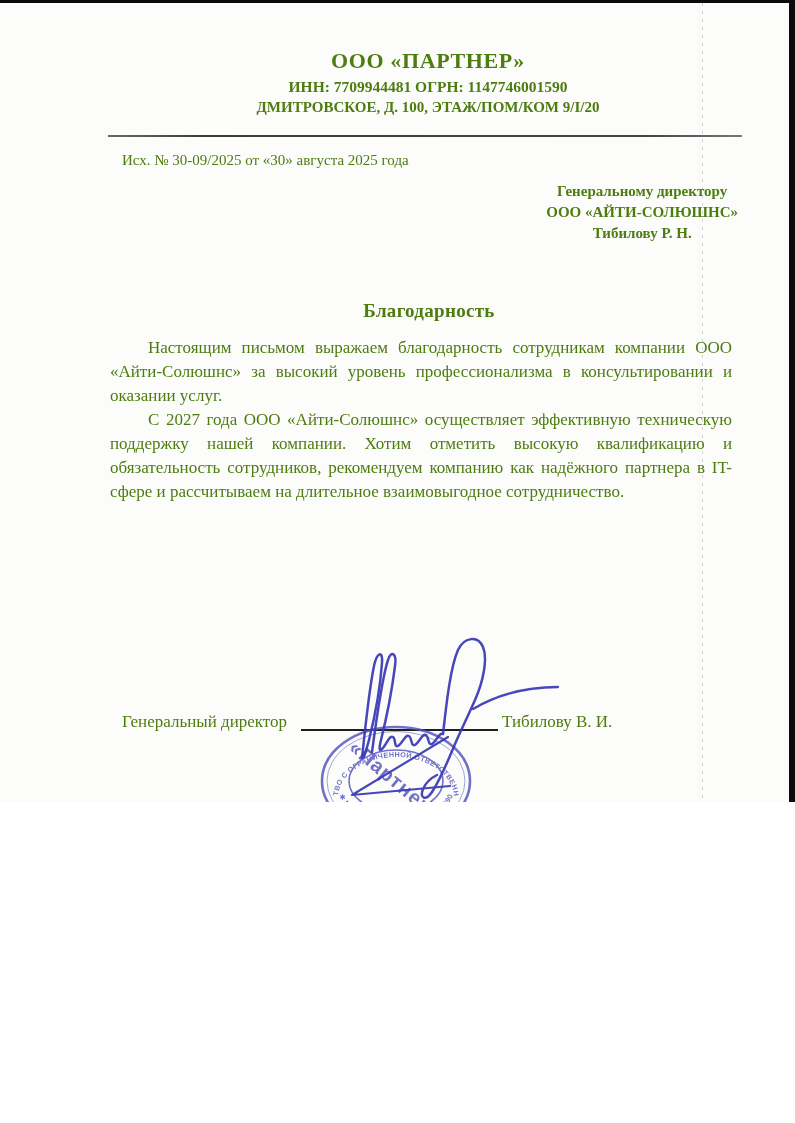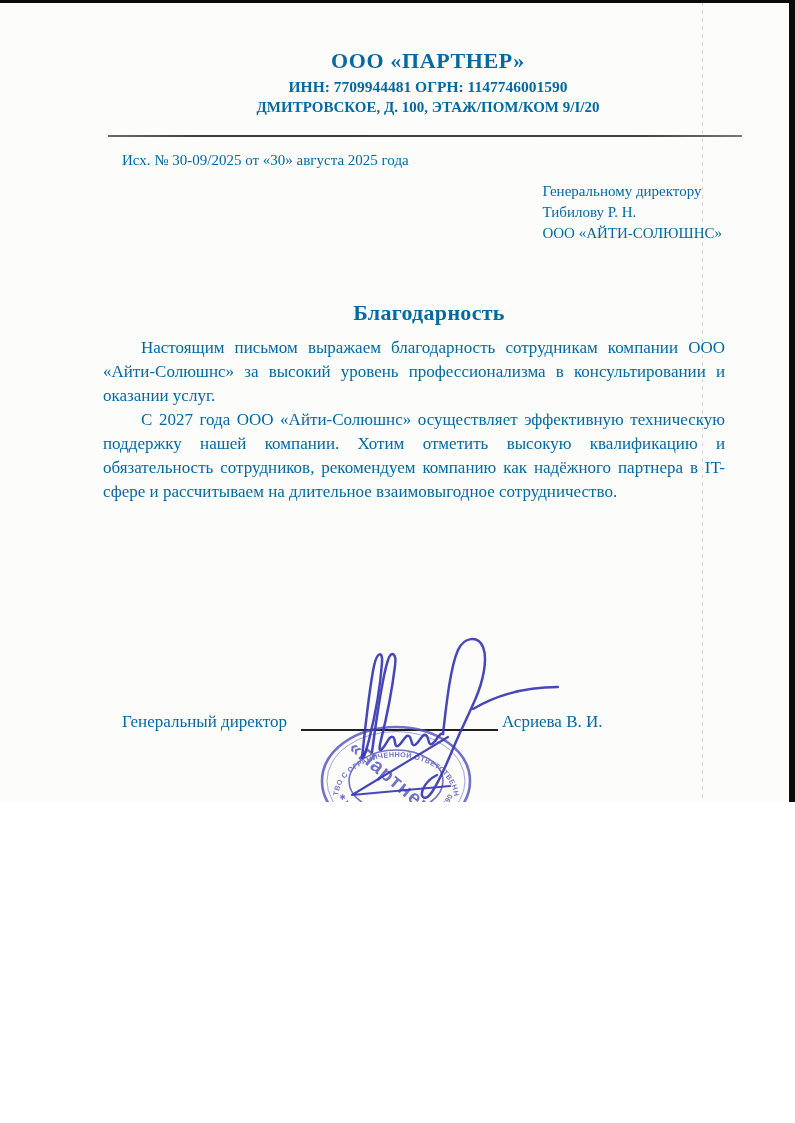--- a/index.html
+++ b/index.html
@@ -9,7 +9,7 @@
     background:#fcfcfb;
     overflow:hidden;
     font-family:"Liberation Serif","DejaVu Serif",serif;
-    color:#0369a1;
+    color:#4d7c0f;
   }
   .scan-border-top { position:absolute; top:0; left:0; right:0; height:3px; background:#0b0b0b; }
   .scan-border-right { position:absolute; top:0; right:0; bottom:0; width:6px; background:#0b0b0b; }

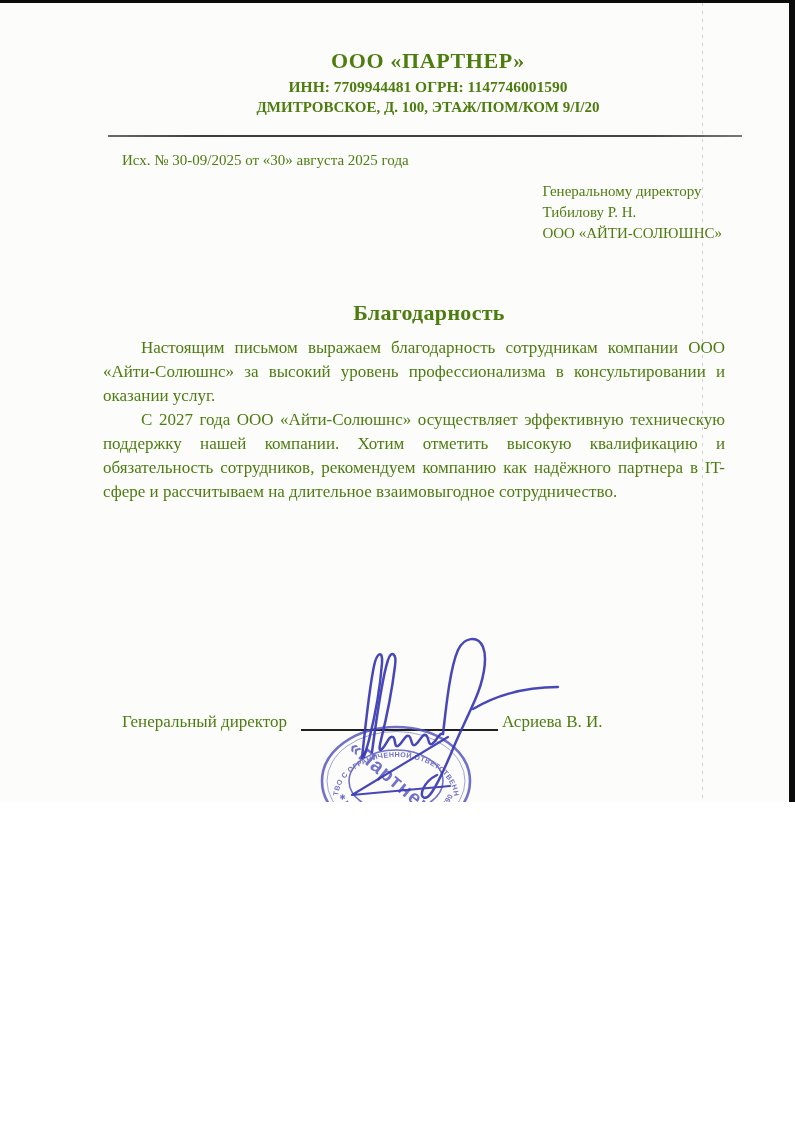--- a/index.html
+++ b/index.html
@@ -24,8 +24,8 @@
   .head-rule { position:absolute; top:135px; left:108px; width:634px; height:2px;
     background:linear-gradient(to right, #6a6a6a, #3c3c3c 15%, #454545 85%, #777); }
   .ref-line { position:absolute; top:152px; left:122px; font-size:15px; font-weight:normal; }
-  .recipient { position:absolute; top:181px; right:73px; text-align:left;
-    font-size:15px; font-weight:normal; line-height:21px; }
+  .recipient { position:absolute; top:181px; right:57px; text-align:center;
+    font-size:15px; font-weight:bold; line-height:21px; }
   .doc-title { position:absolute; top:300px; left:118px; width:622px; text-align:center;
     font-size:22px; font-weight:bold; letter-spacing:0.3px; }
   .body-text { position:absolute; top:336px; left:103px; width:622px;

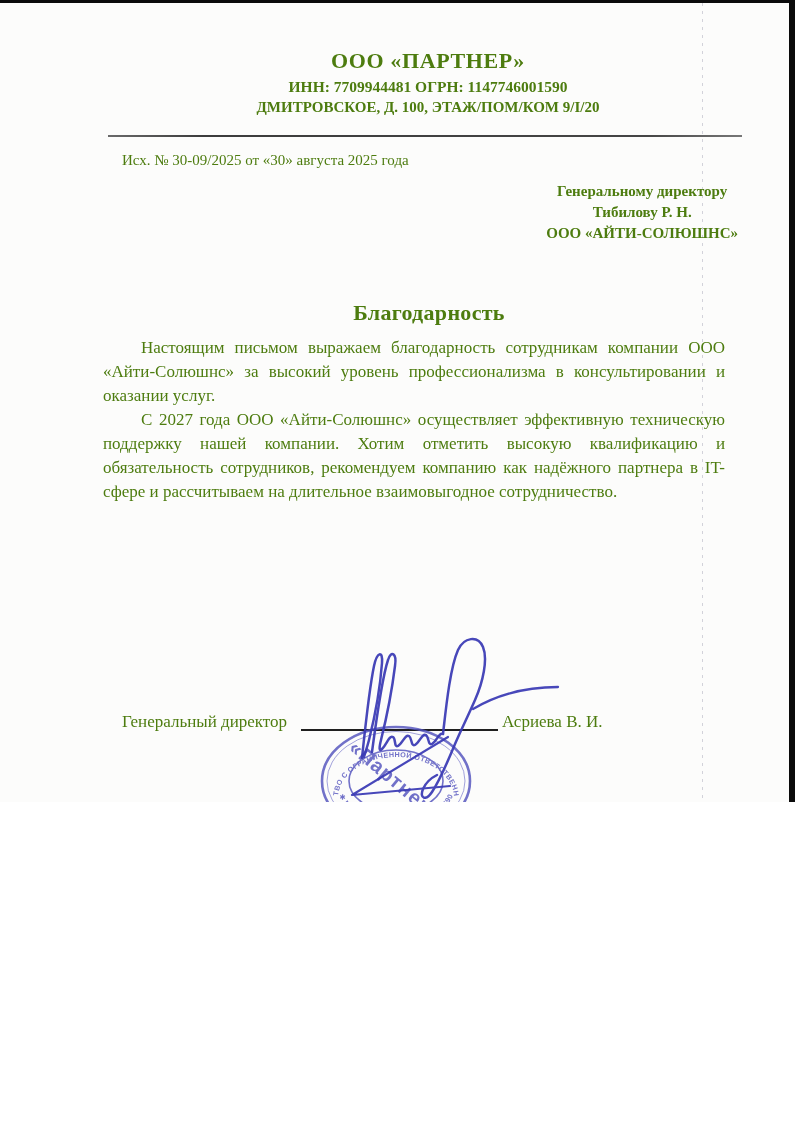--- a/index.html
+++ b/index.html
@@ -58,8 +58,8 @@
 
   <div class="recipient">
     <div>Генеральному директору</div>
+    <div>ООО «АЙТИ-СОЛЮШНС»</div>
     <div>Тибилову Р. Н.</div>
-    <div>ООО «АЙТИ-СОЛЮШНС»</div>
   </div>
 
   <div class="doc-title">Благодарность</div>

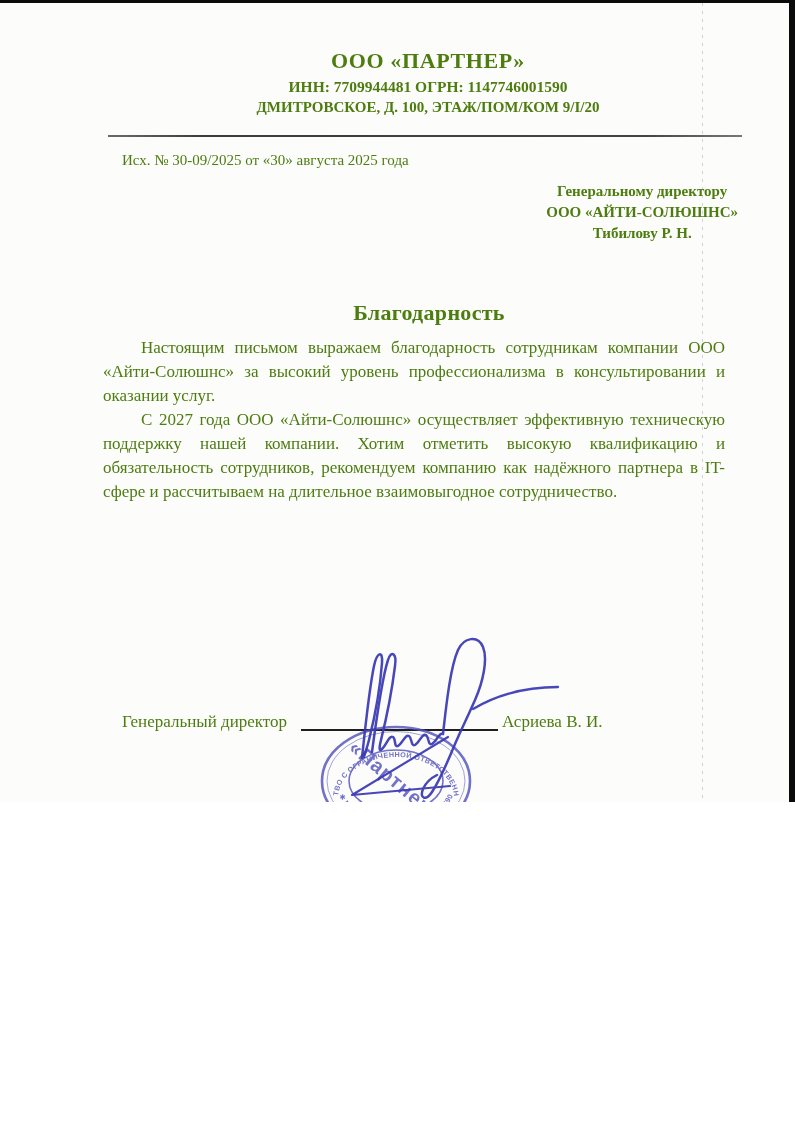--- a/index.html
+++ b/index.html
@@ -27,7 +27,7 @@
   .recipient { position:absolute; top:181px; right:57px; text-align:center;
     font-size:15px; font-weight:bold; line-height:21px; }
   .doc-title { position:absolute; top:300px; left:118px; width:622px; text-align:center;
-    font-size:22px; font-weight:bold; letter-spacing:0.3px; }
+    font-size:19px; font-weight:bold; letter-spacing:0.3px; }
   .body-text { position:absolute; top:336px; left:103px; width:622px;
     font-size:17px; line-height:24px; text-align:justify; }
   .body-text p { margin:0; text-indent:38px; }

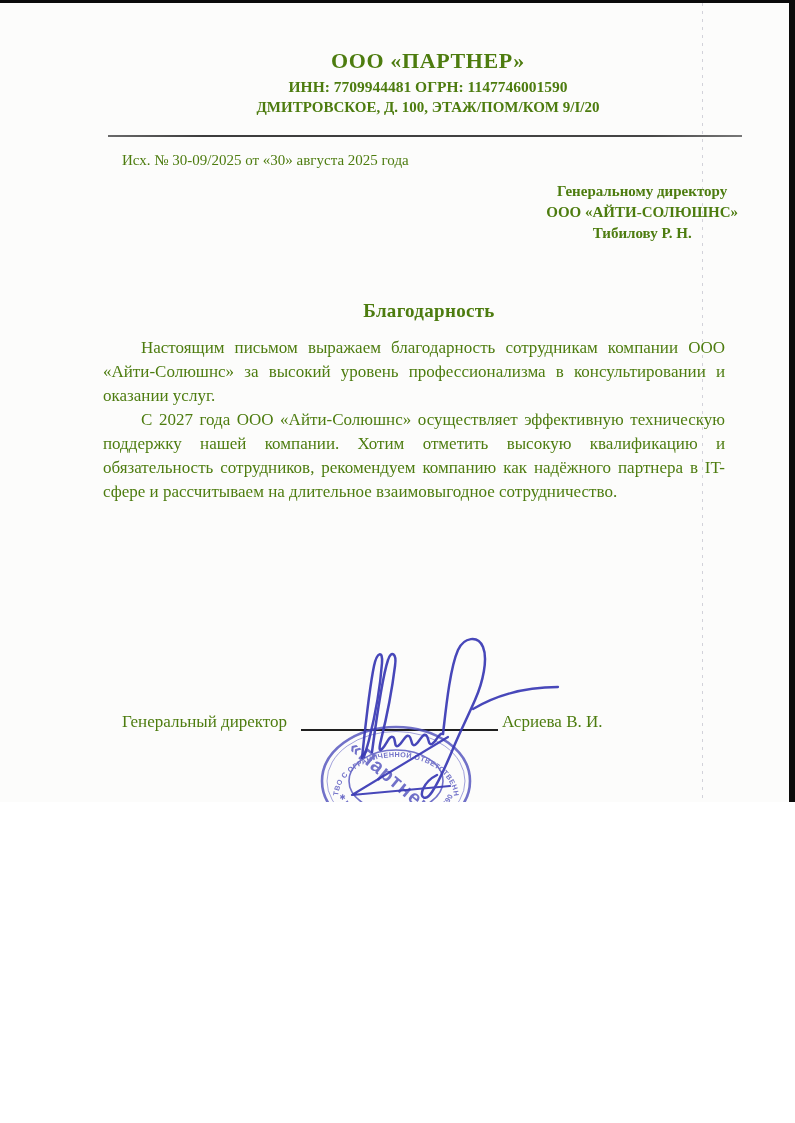--- a/index.html
+++ b/index.html
@@ -28,7 +28,7 @@
     font-size:15px; font-weight:bold; line-height:21px; }
   .doc-title { position:absolute; top:300px; left:118px; width:622px; text-align:center;
     font-size:19px; font-weight:bold; letter-spacing:0.3px; }
-  .body-text { position:absolute; top:336px; left:103px; width:622px;
+  .body-text { position:absolute; top:336px; left:110px; width:622px;
     font-size:17px; line-height:24px; text-align:justify; }
   .body-text p { margin:0; text-indent:38px; }
   .sig-role { position:absolute; top:712px; left:122px; font-size:17px; }

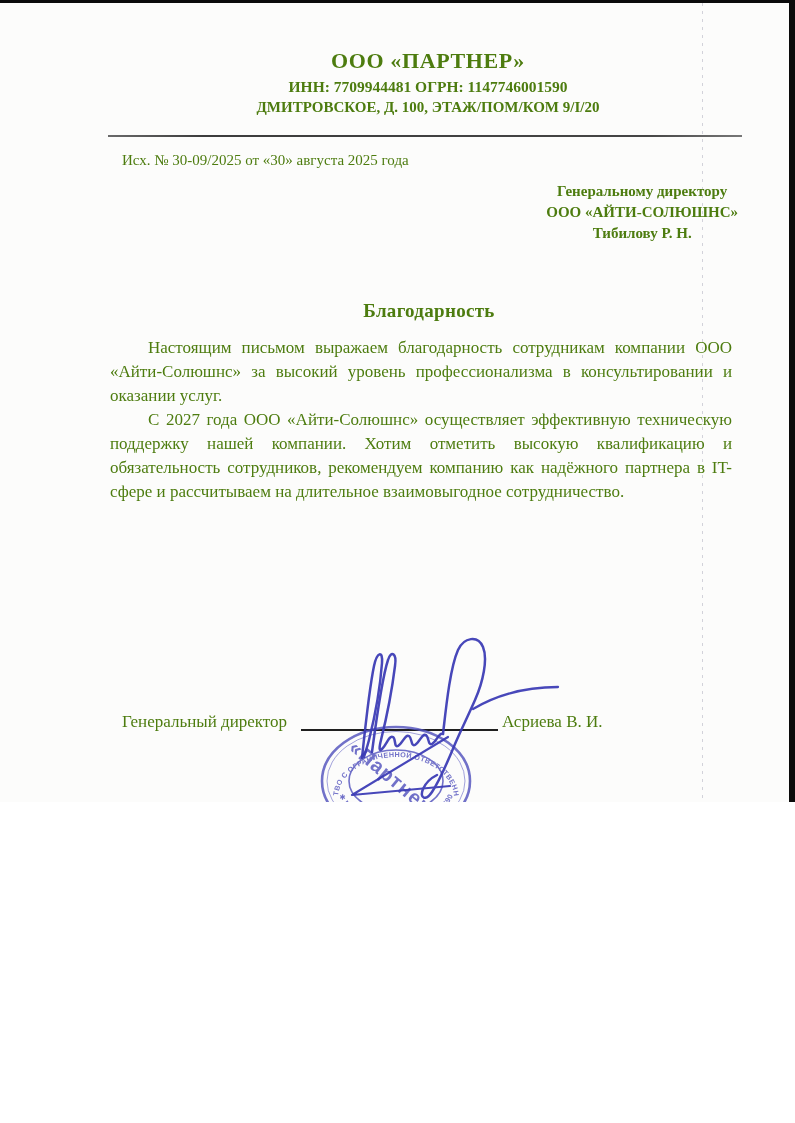--- a/index.html
+++ b/index.html
@@ -71,7 +71,7 @@
 
   <div class="sig-role">Генеральный директор</div>
   <div class="sig-underline"></div>
-  <div class="sig-name">Асриева В. И.</div>
+  <div class="sig-name">Тибилову В. И.</div>
 
   <svg class="ink-overlay" viewBox="0 0 795 1123" xmlns="http://www.w3.org/2000/svg">
 

